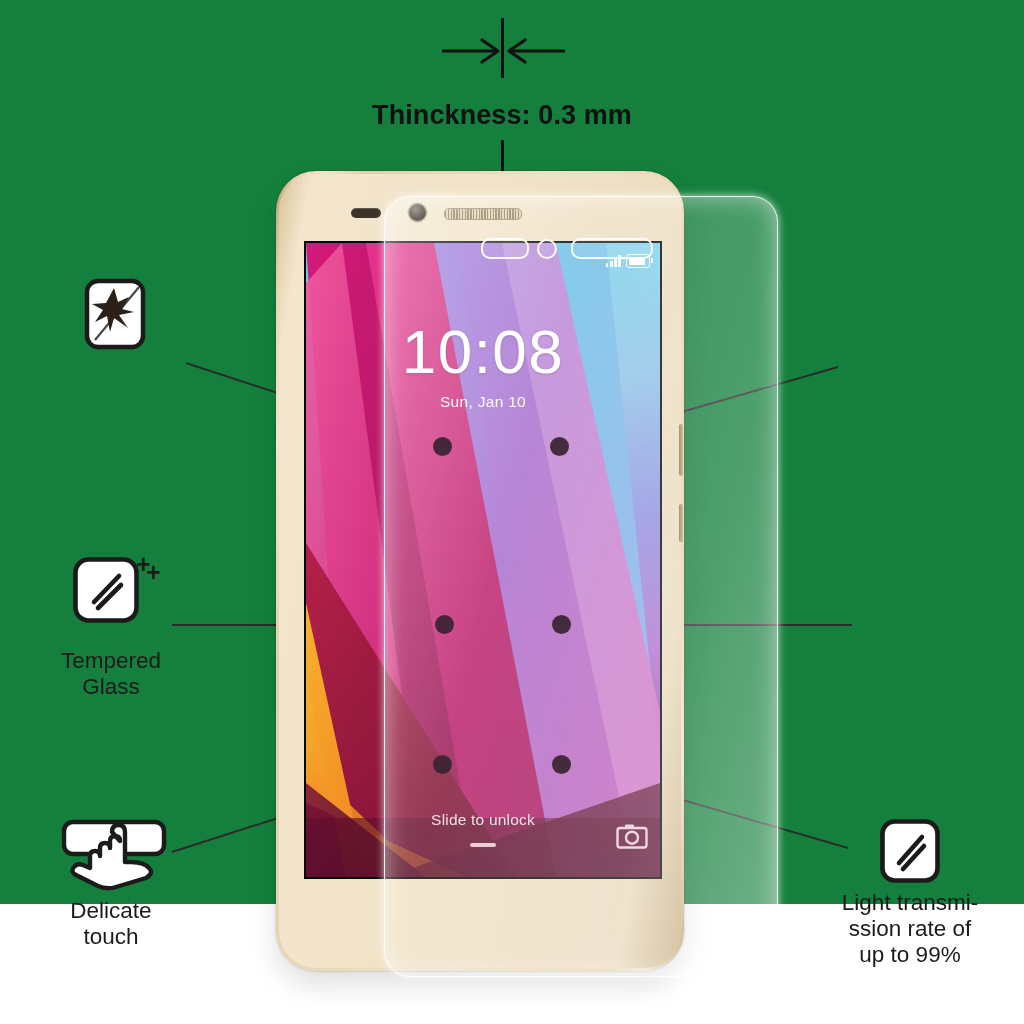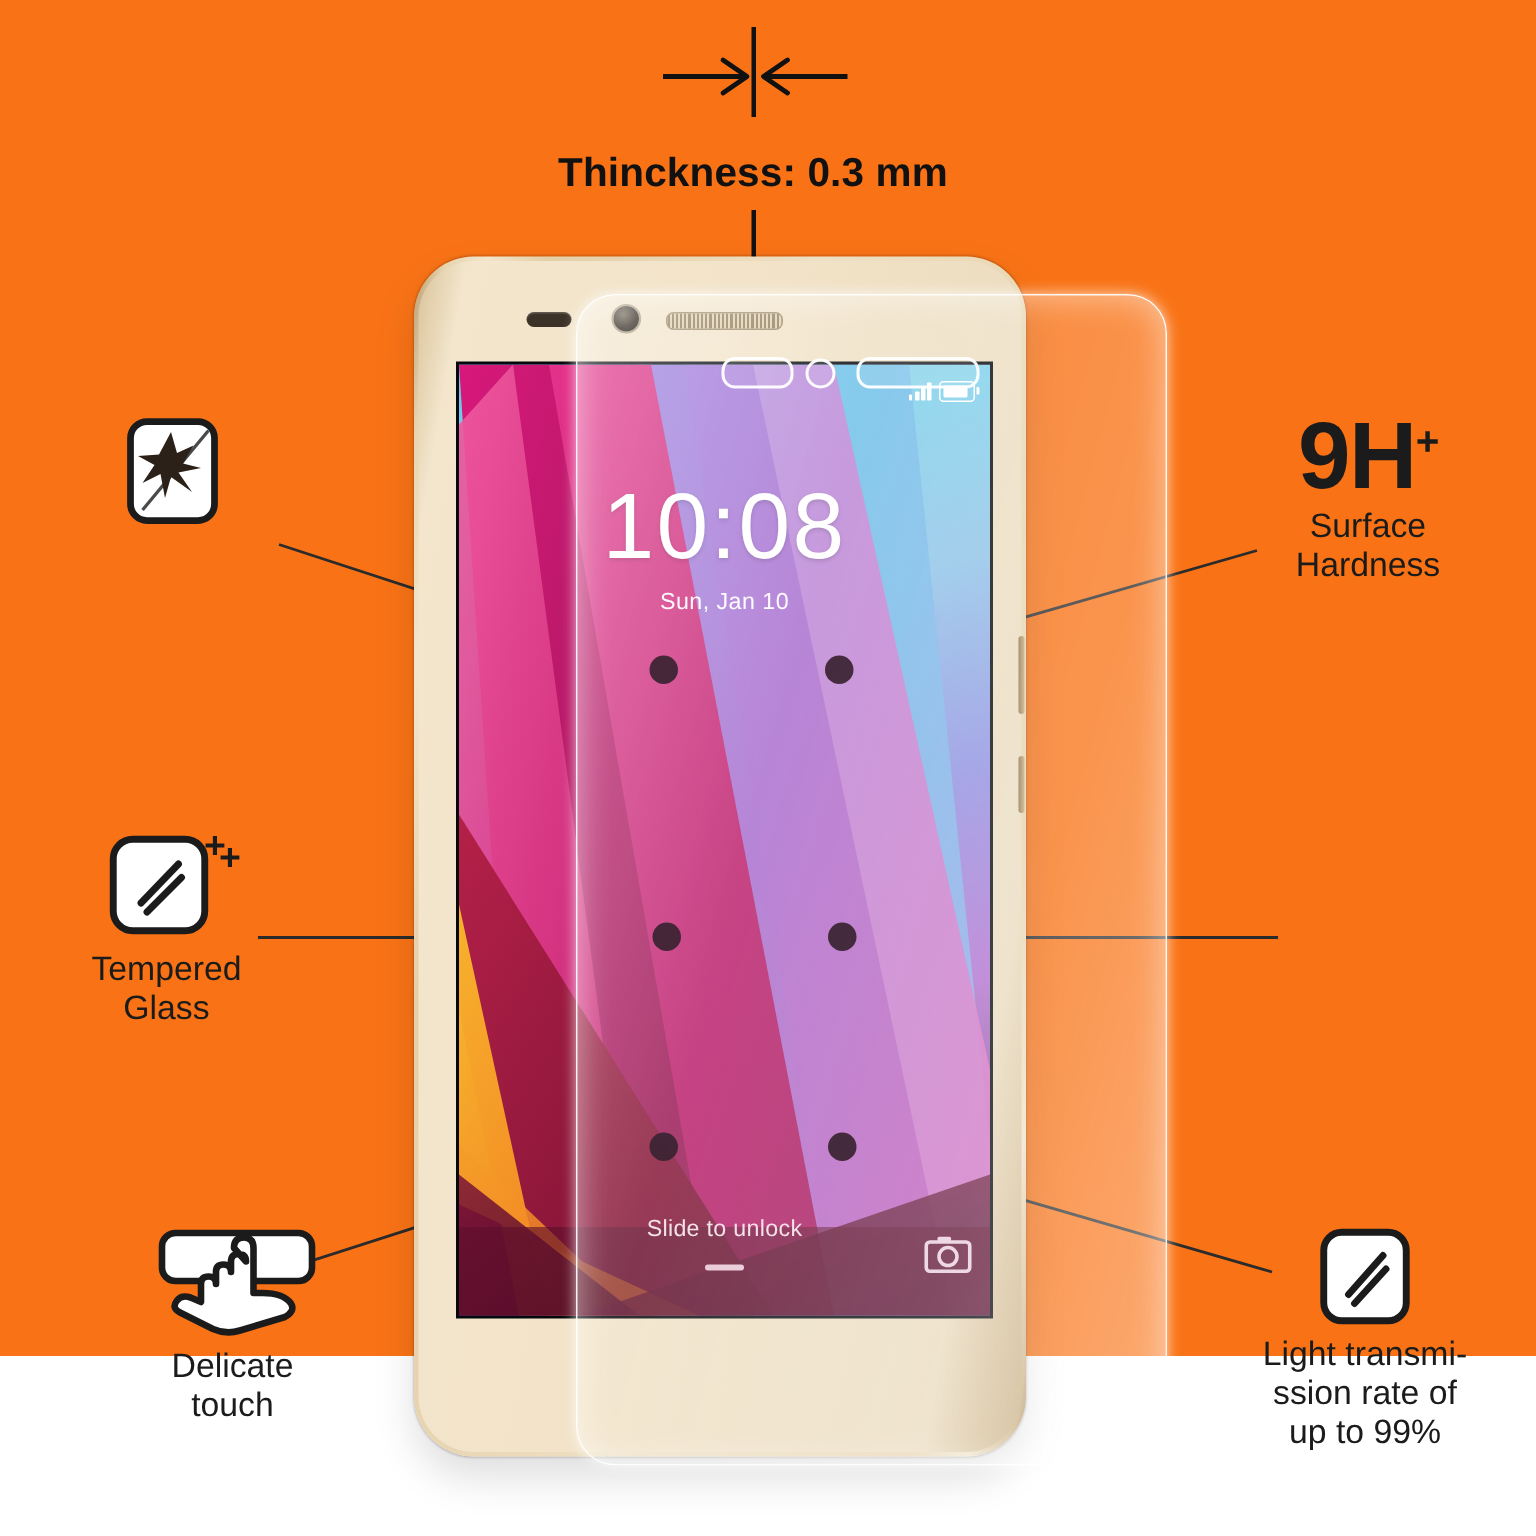--- a/index.html
+++ b/index.html
@@ -6,7 +6,7 @@
   html,body{margin:0;padding:0;background:#ffffff;}
   body{width:1024px;height:1024px;overflow:hidden;
        font-family:"Liberation Sans","DejaVu Sans",sans-serif;color:#1a1a1a;}
-  #stage{position:relative;width:1024px;height:904px;background:#f97316;}
+  #stage{position:relative;width:1024px;height:904px;background:#15803d;}
 
   
   .abs{position:absolute;}

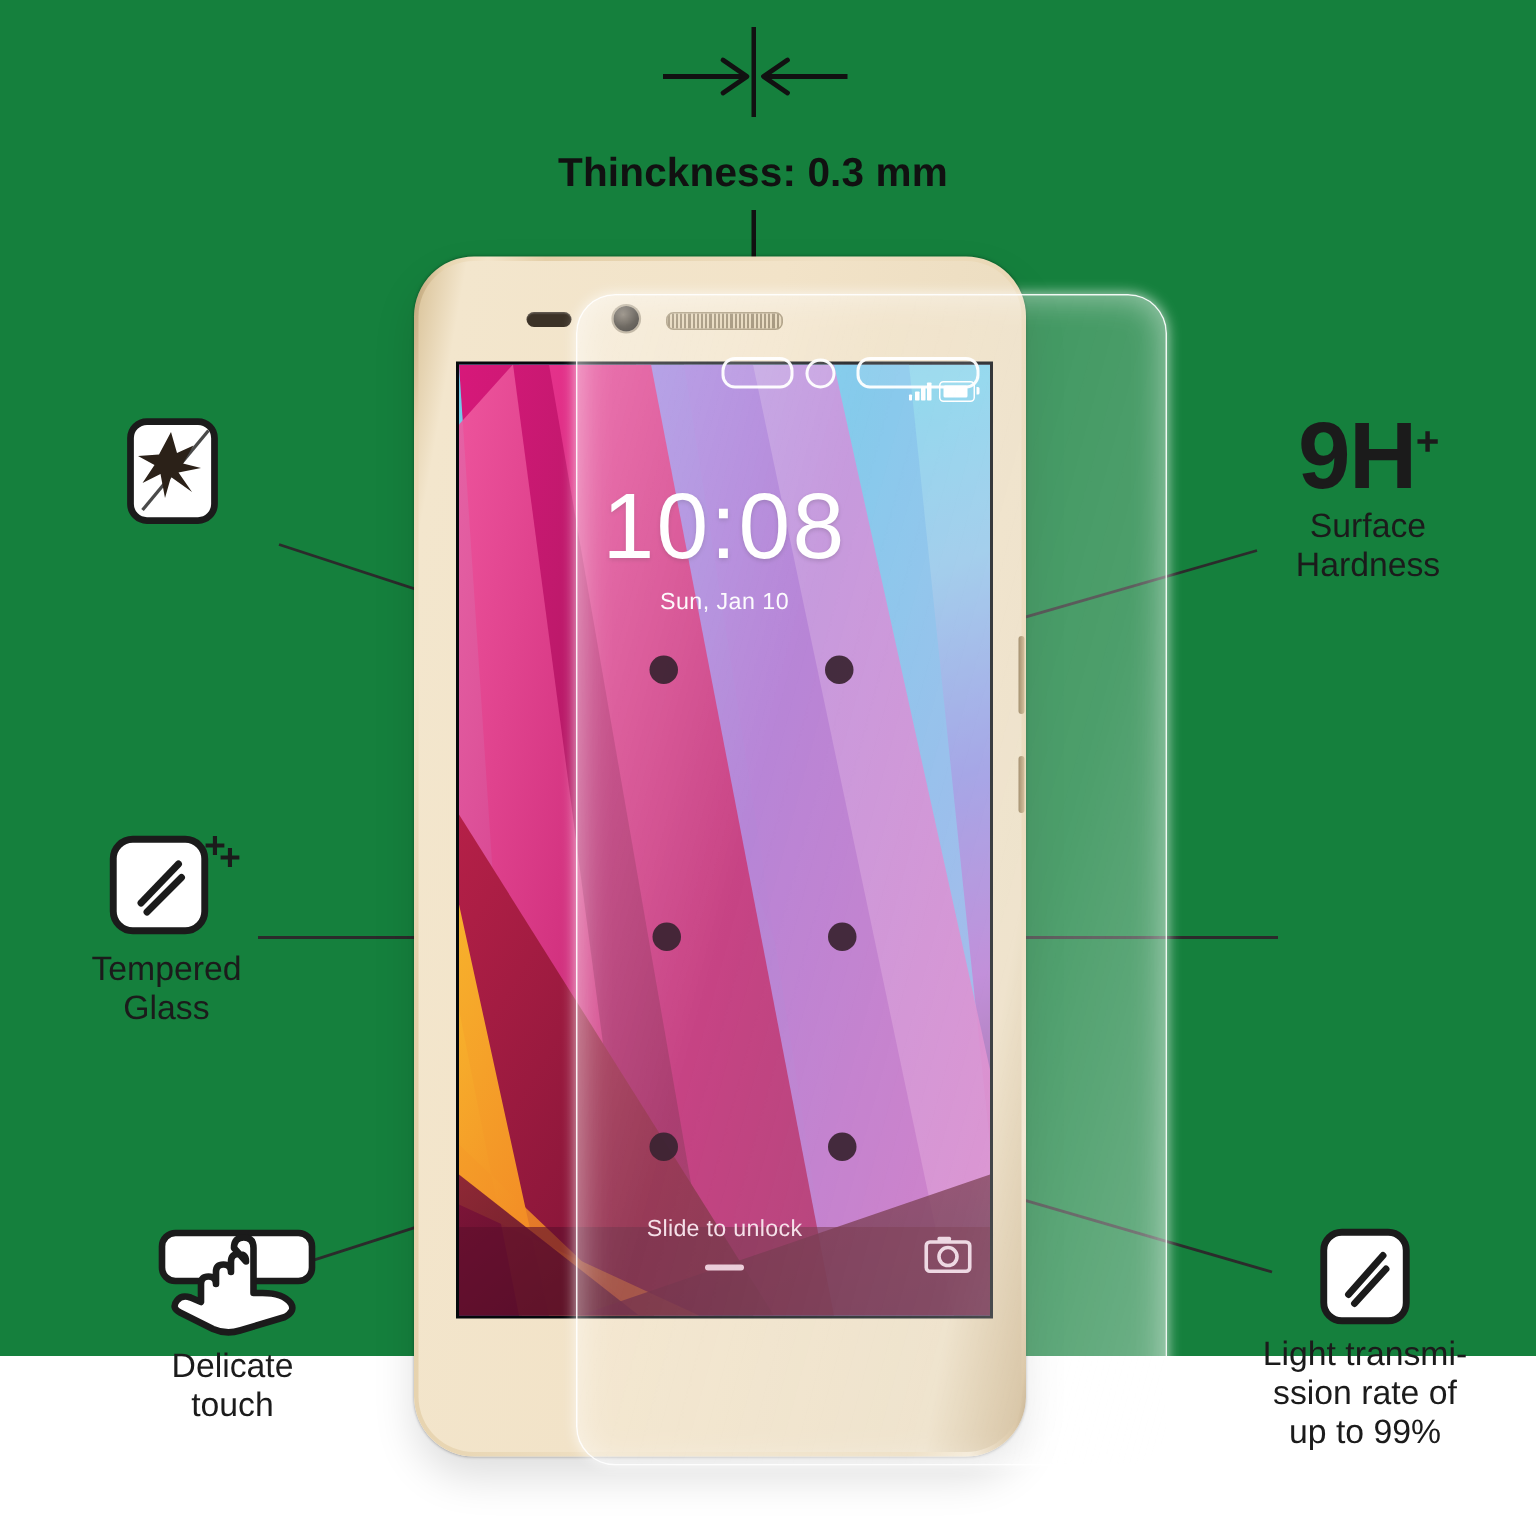--- a/index.html
+++ b/index.html
@@ -275,13 +275,6 @@
 touch</div>
   </div>
 
-  <div class="feat" style="left:800px;top:276px;width:224px;">
-    <div class="big9h">
-      <span>9H</span><sup>+</sup>
-    </div>
-    <div class="cap" style="margin-top:4px;">Surface
-Hardness</div>
-  </div>
 
 
   <div class="feat" style="left:796px;top:818px;width:228px;">

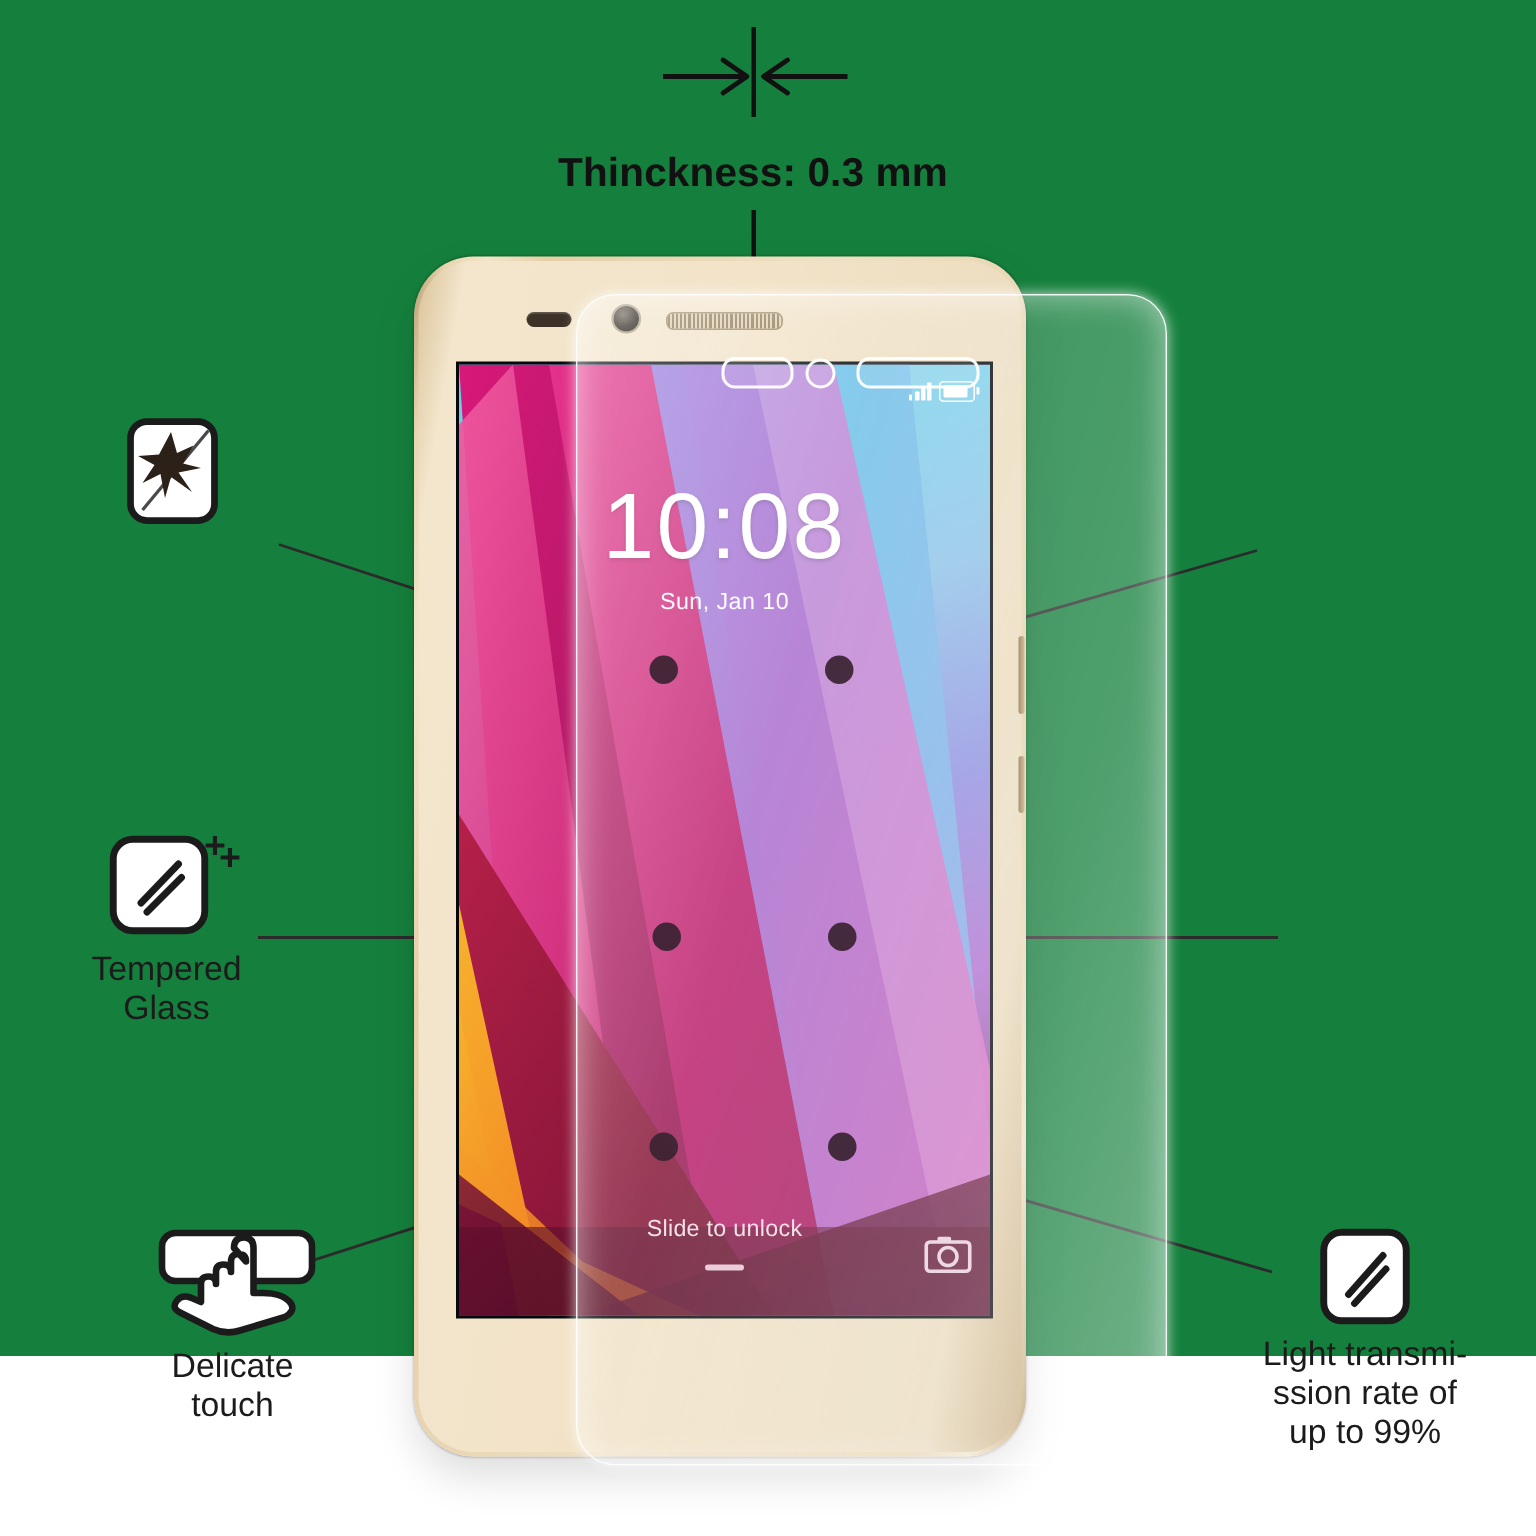--- a/index.html
+++ b/index.html
@@ -262,7 +262,7 @@
       <span class="plusplus" style="left:70px;top:-4px;">+</span>
       <span class="plusplus" style="left:80px;top:4px;">+</span>
     </div>
-    <div class="cap" style="margin-top:9px;">Tempered
+    <div class="cap" style="margin-top:24px;">Tempered
 Glass</div>
   </div>
 

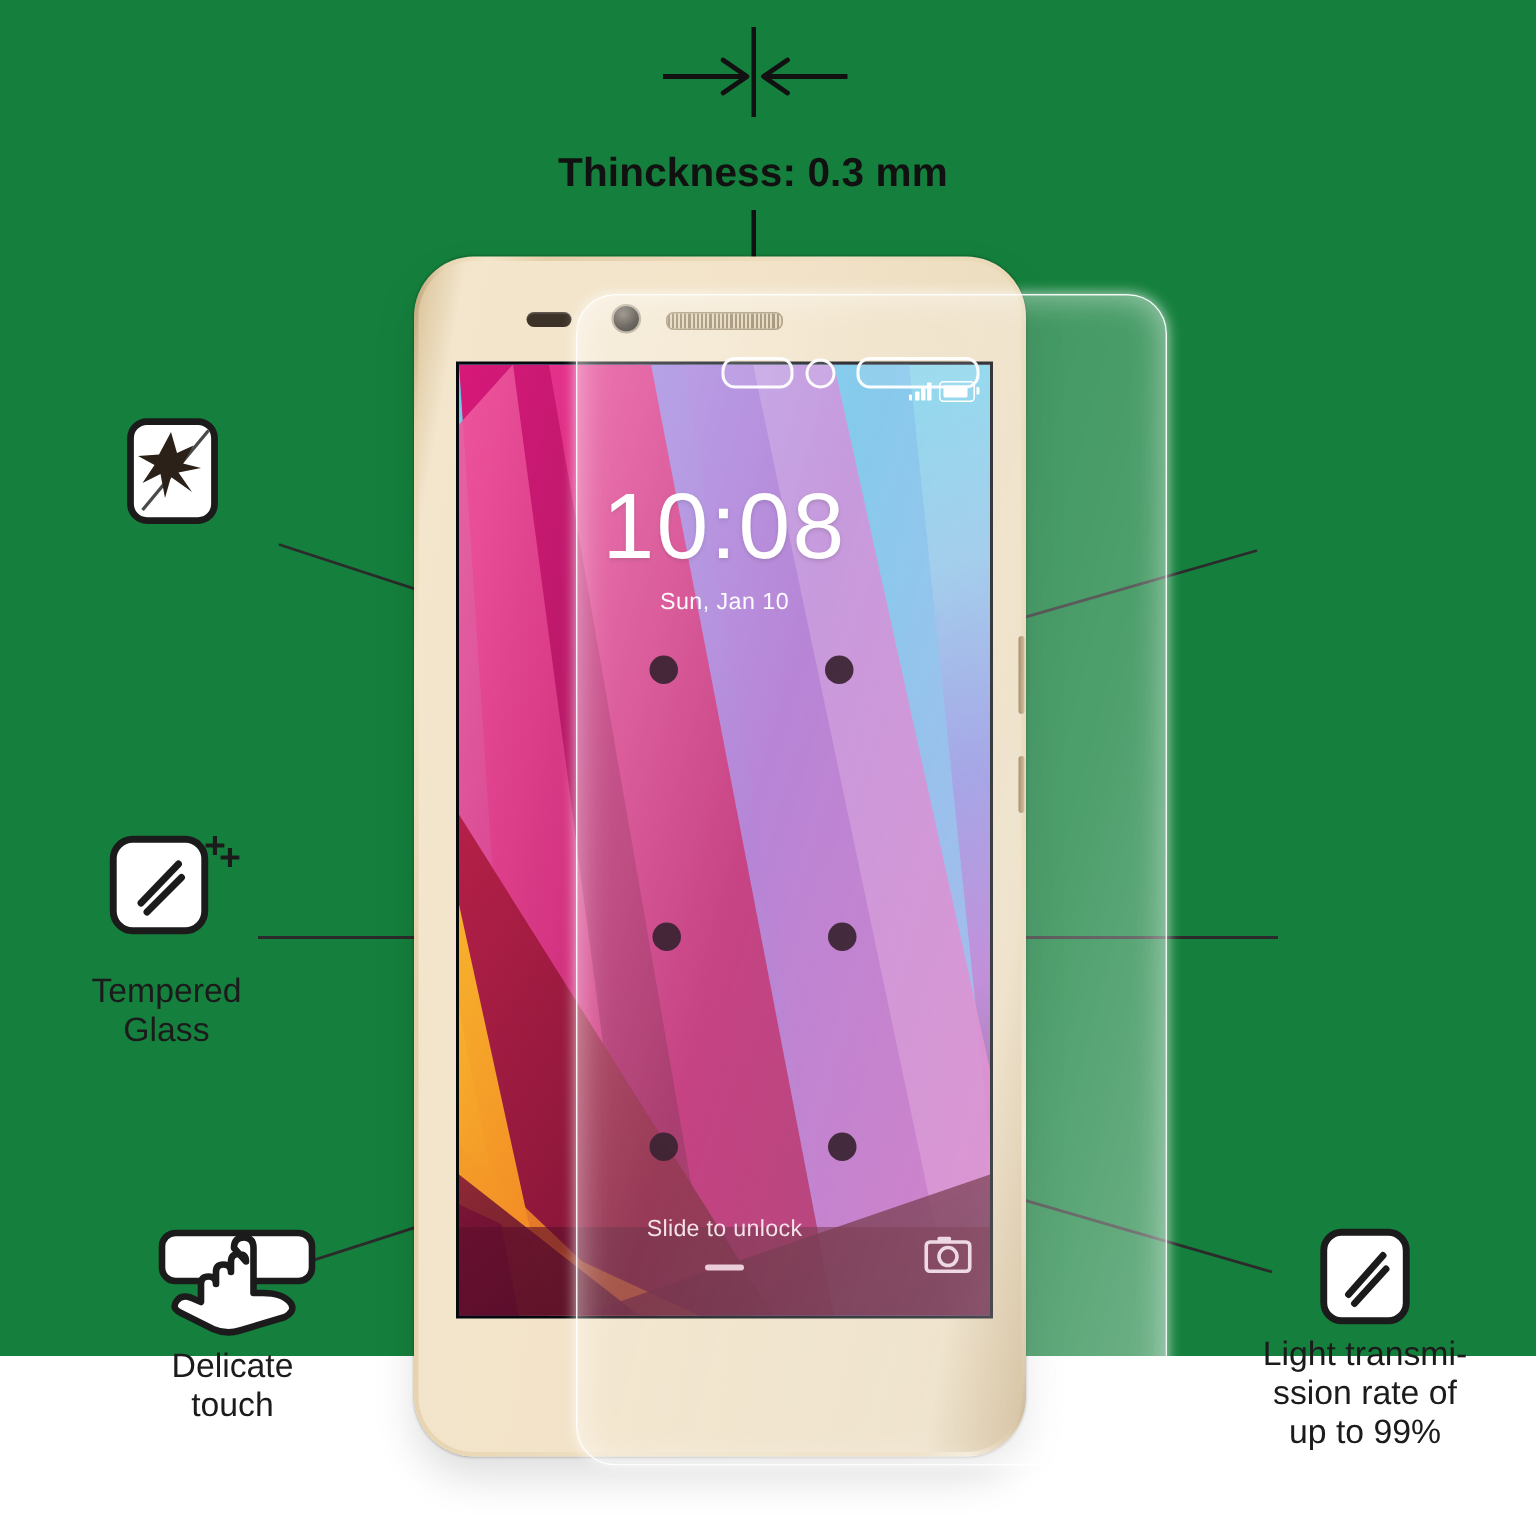--- a/index.html
+++ b/index.html
@@ -266,7 +266,7 @@
 Glass</div>
   </div>
 
-  <div class="feat" style="left:0px;top:818px;width:222px;padding-left:44px;">
+  <div class="feat" style="left:0px;top:818px;width:222px;">
     <svg class="icon-box" width="122" height="74" viewBox="0 0 122 74" style="display:block;">
       <rect x="14" y="4" width="100" height="32" rx="9" fill="#fff" stroke="#1b1b1b" stroke-width="4.4"></rect>
       <path d="M62 14 q0-7 6.5-7 t6.5 7 v30 h6 q14 0 19 7 q3 5 -4 9 l-30 9 q-9 3 -18 -1 l-22 -11 q-6 -3 -2 -8 q3 -4 9 -2 l7 3 v-12 q0-5 5-5 t5 5 v-8 q0-5 5-5 t5 5 v-7 q0-5 5-5 t5 5 z" fill="#fff" stroke="#1b1b1b" stroke-width="4.4" stroke-linejoin="round"></path>

